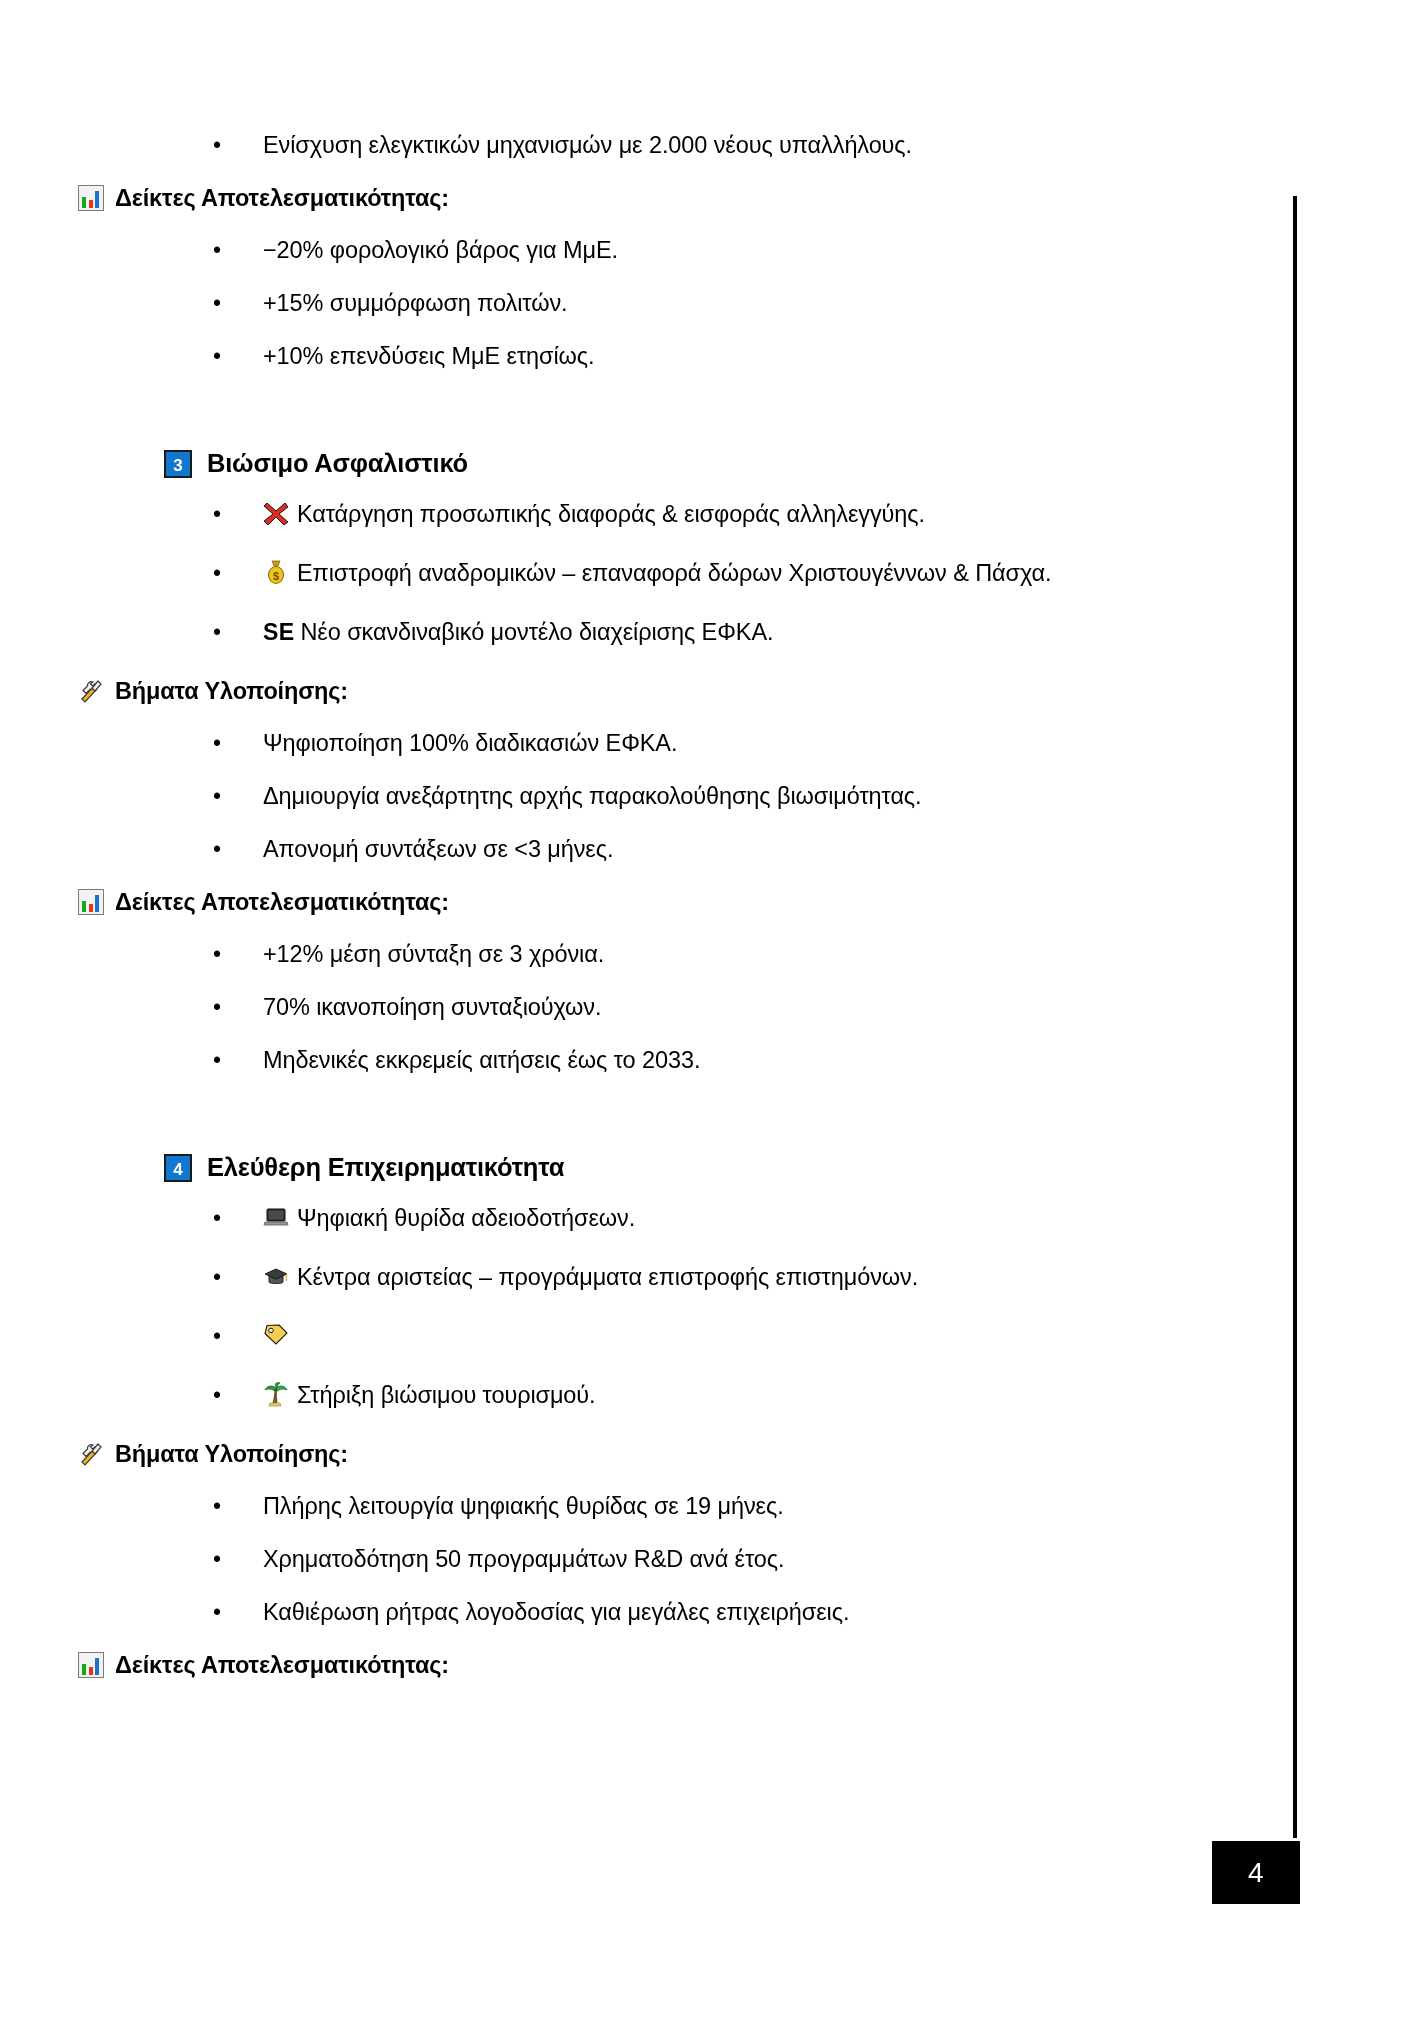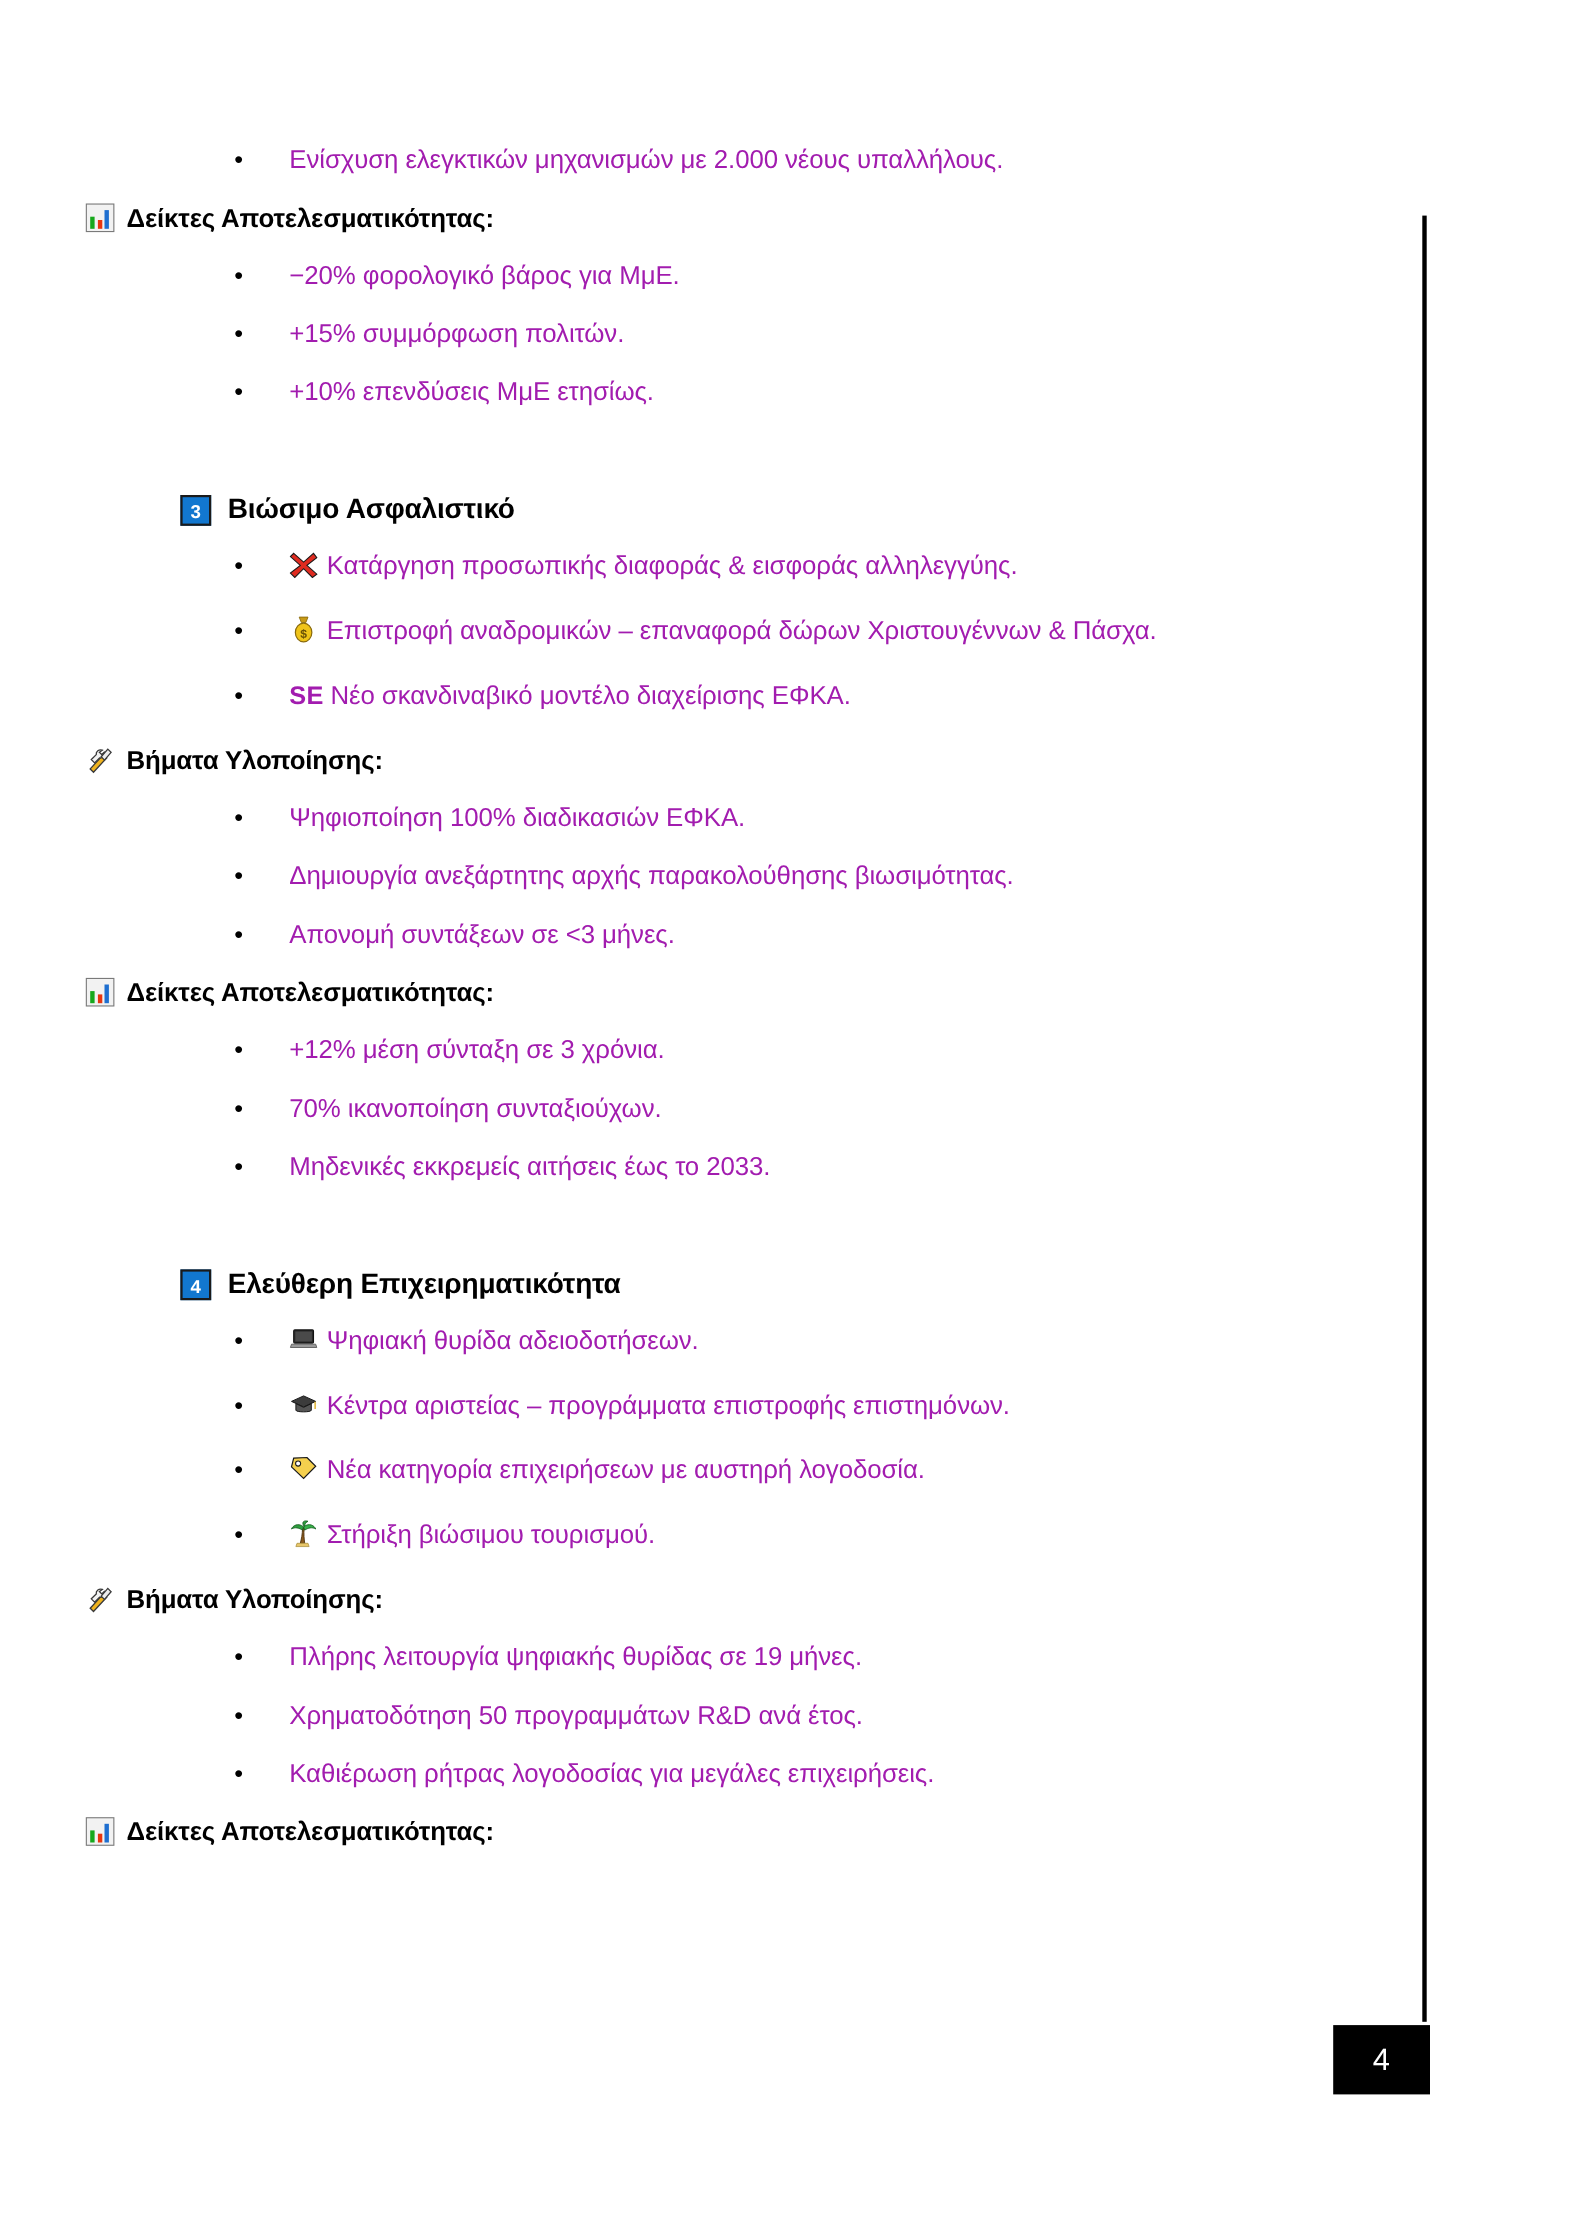--- a/index.html
+++ b/index.html
@@ -83,7 +83,7 @@
     font-size: 23.5px;
     line-height: 33px;
     letter-spacing: -0.1px;
-    color: #a21caf;
+    color: #000000;
     white-space: nowrap;
   }
 

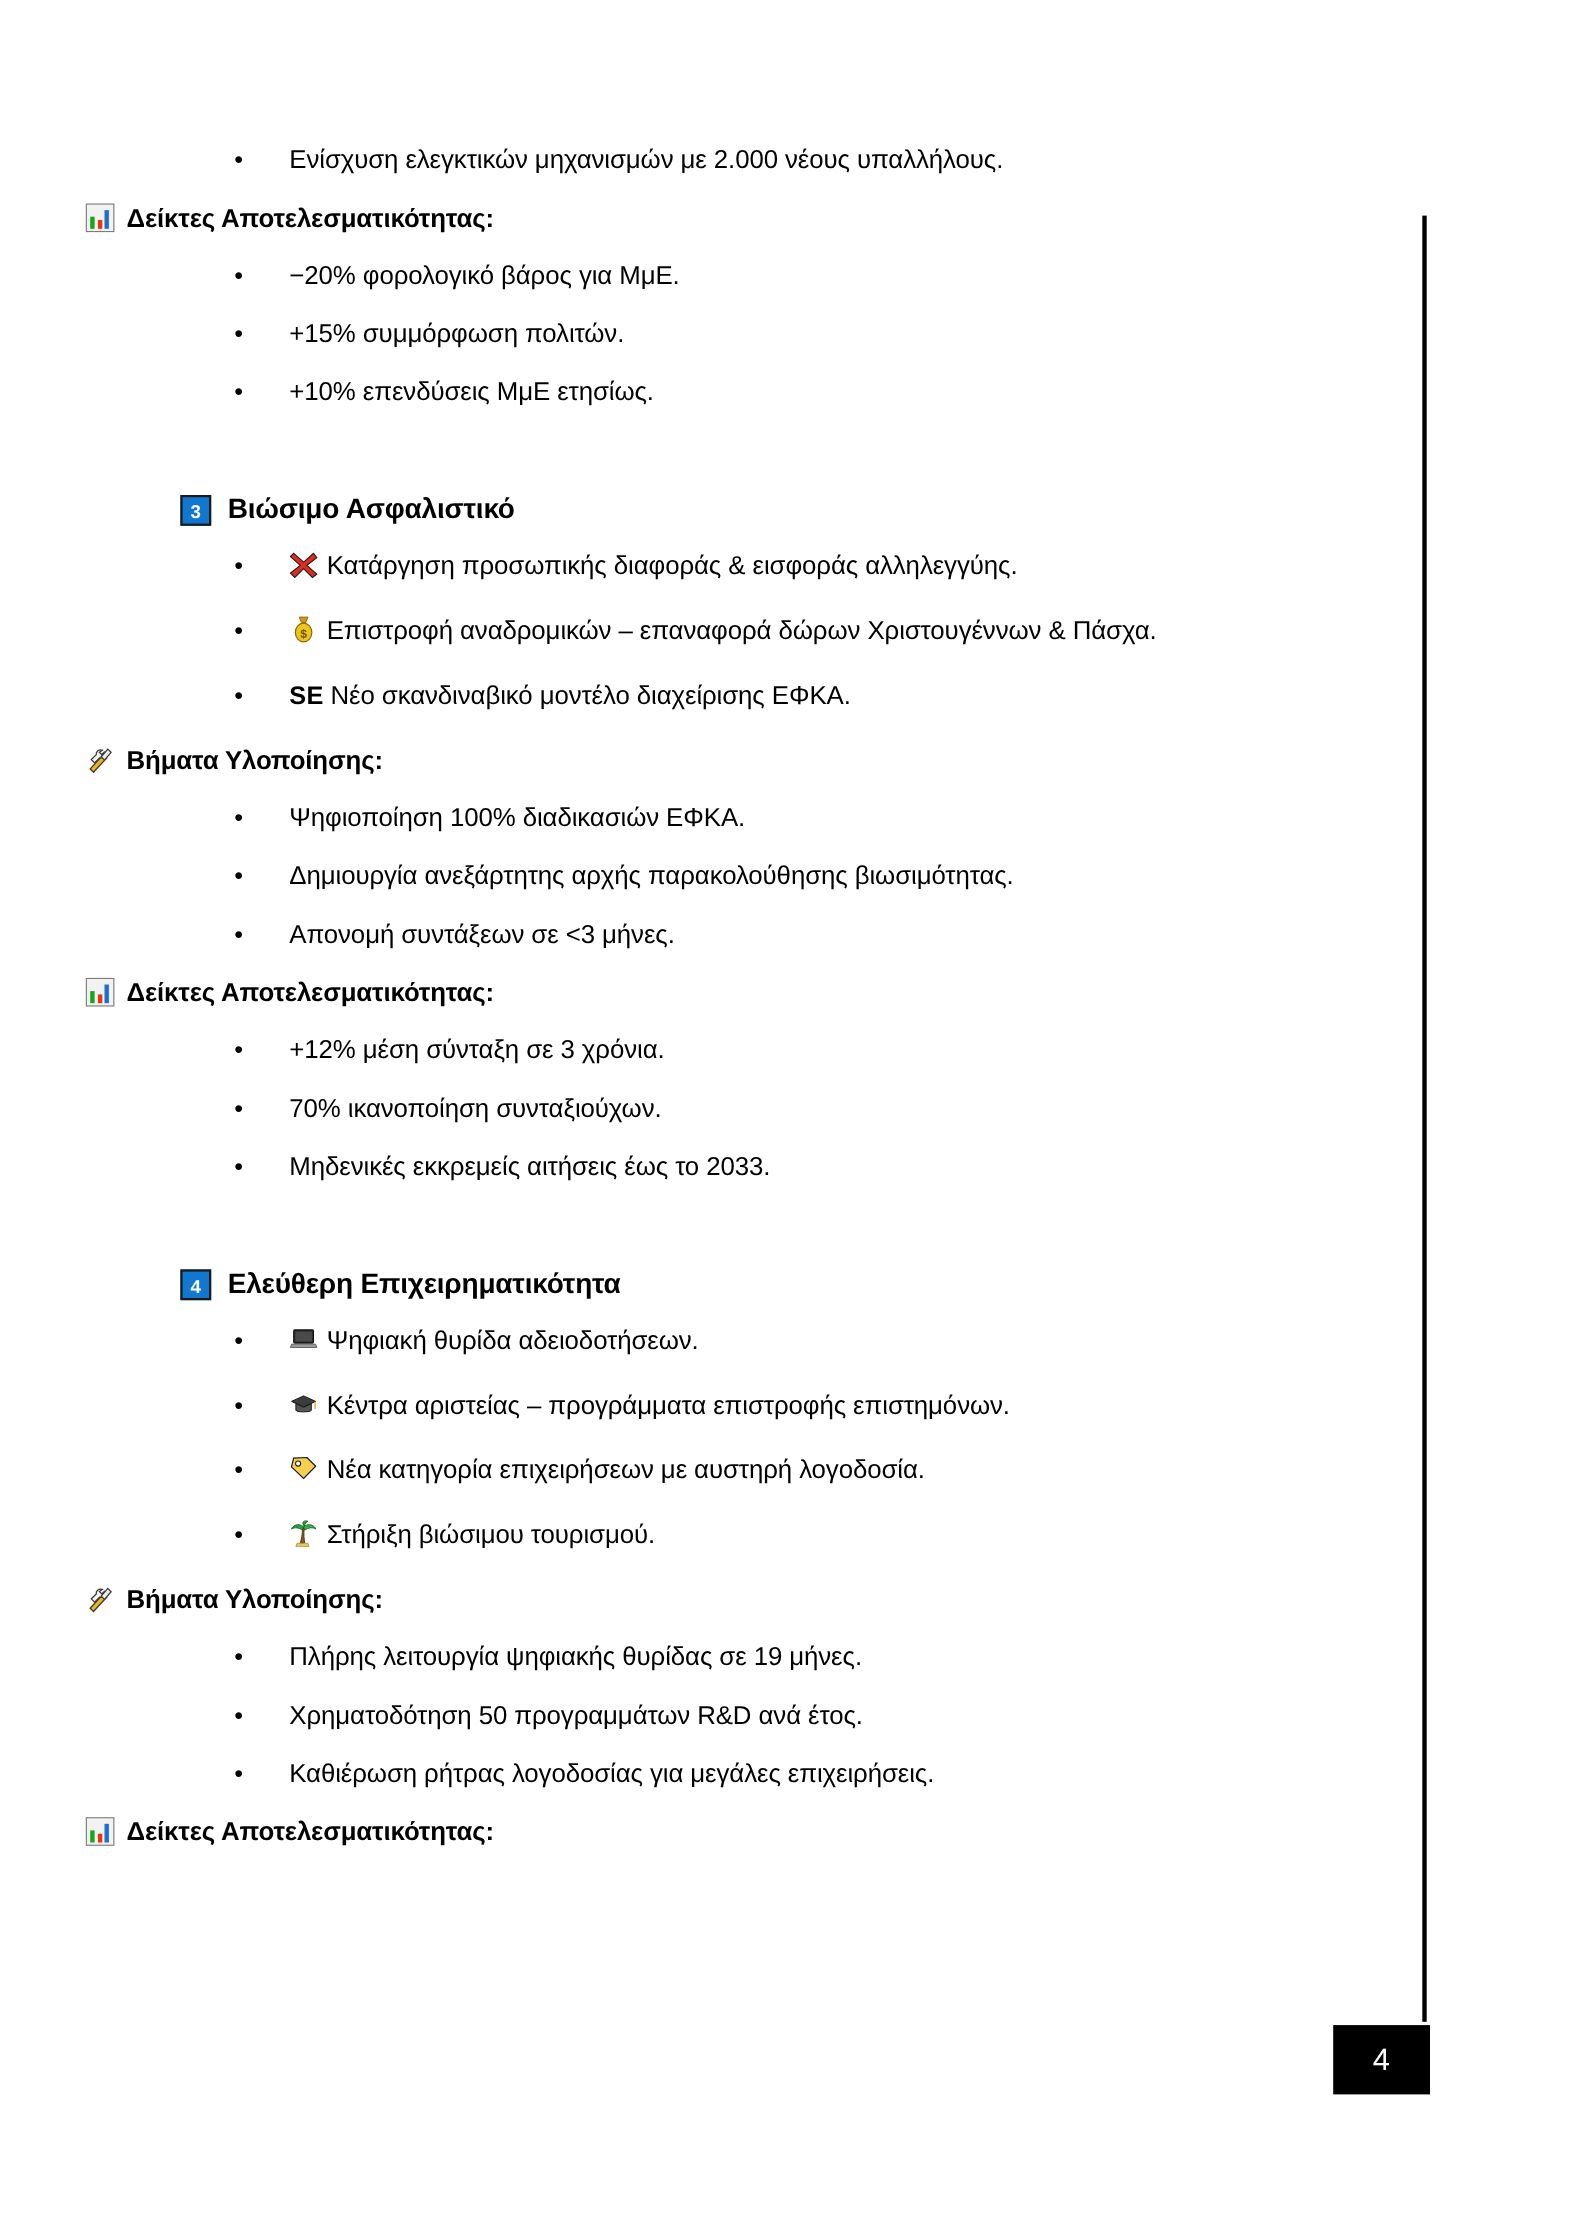--- a/index.html
+++ b/index.html
@@ -307,7 +307,7 @@
         <span class="bullet-text"><span class="inline-icon"><svg viewBox="0 0 26 26" width="26" height="26">
               <path d="M16 3 L24 11 L13 22 L2 11.5 L4 3.5 Z" fill="#f5d04e" stroke="#1b1b1b" stroke-width="1.1"></path>
               <circle cx="8" cy="8.5" r="2.3" fill="#fff" stroke="#1b1b1b" stroke-width="1"></circle>
-            </svg></span><span>Νέα κατηγορία επιχειρήσεων με αυστηρή λογοδοσία.</span></span>
+            </svg></span></span>
       </div>
       <div class="bullet-row spaced">
         <span class="bullet-dot">•</span>

